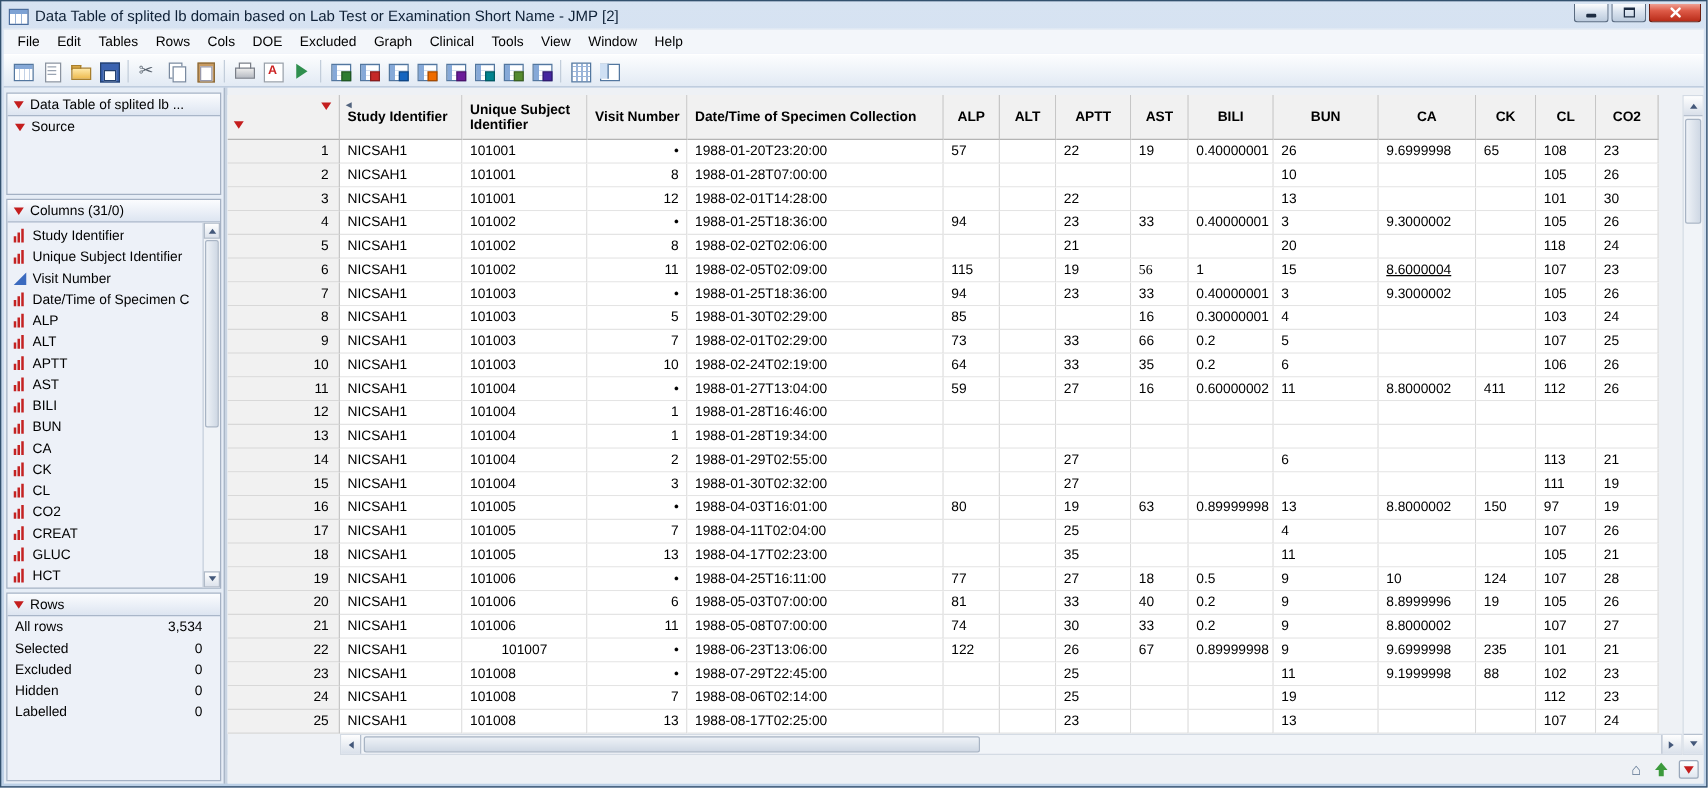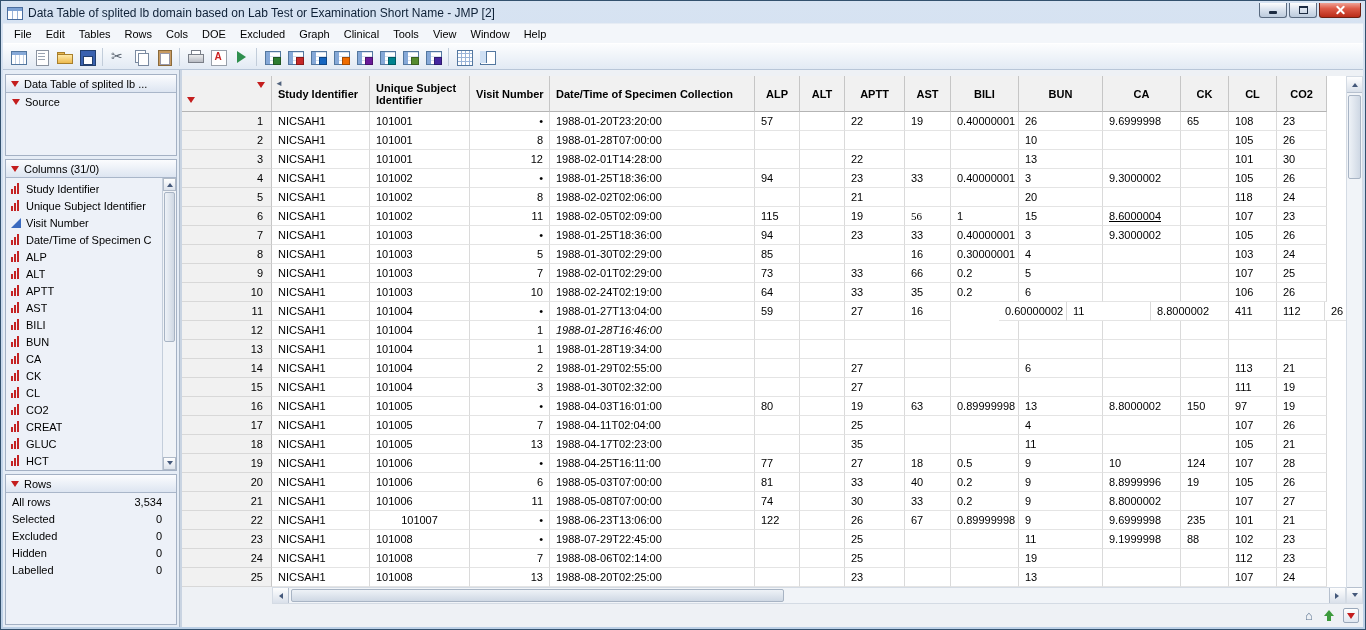--- a/index.html
+++ b/index.html
@@ -626,7 +626,7 @@
               <div class="tcell" style="width: 45px; text-align: left;"></div>
               <div class="tcell" style="width: 60px; text-align: left;">27</div>
               <div class="tcell" style="width: 46px; text-align: left;">16</div>
-              <div class="tcell" style="width: 68px; text-align: left; margin-left: 48px;">0.60000002</div>
+              <div class="tcell" style="width: 68px; text-align: left;">0.60000002</div>
               <div class="tcell" style="width: 84px; text-align: left;">11</div>
               <div class="tcell" style="width: 78px; text-align: left;">8.8000002</div>
               <div class="tcell" style="width: 48px; text-align: left;">411</div>

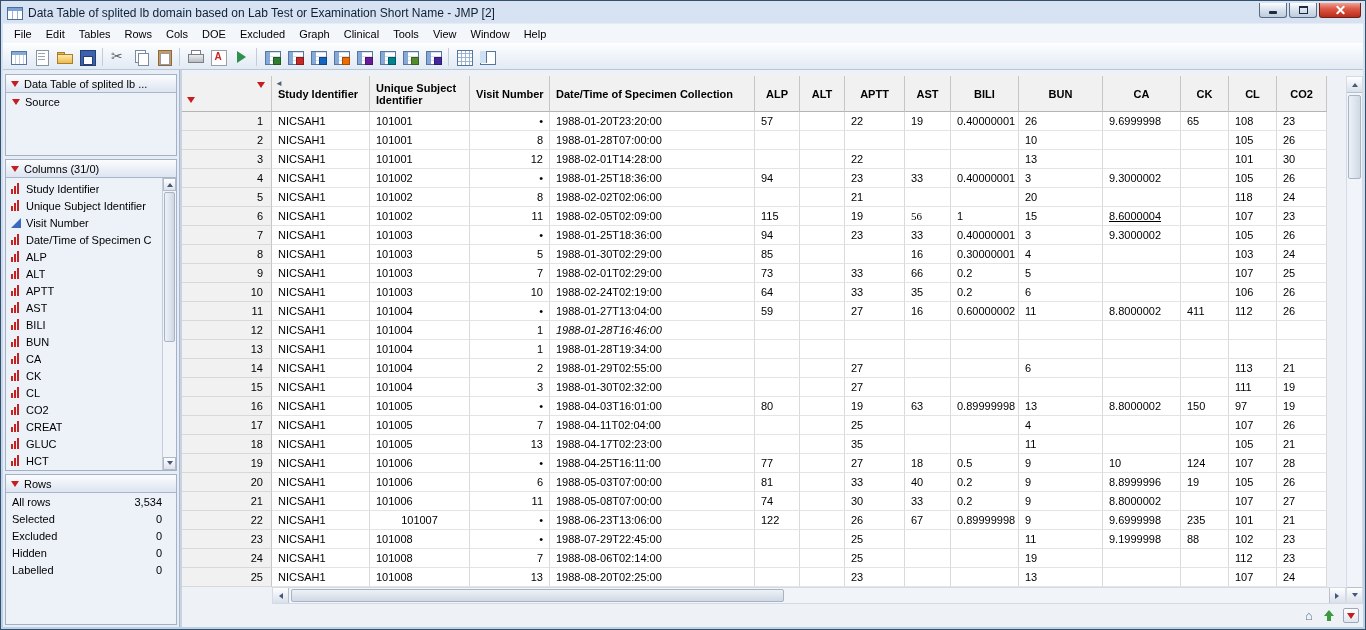--- a/index.html
+++ b/index.html
@@ -638,7 +638,7 @@
               <div class="tcell" style="width: 98px; text-align: left;">NICSAH1</div>
               <div class="tcell" style="width: 100px; text-align: left;">101004</div>
               <div class="tcell" style="width: 80px; text-align: right;">1</div>
-              <div class="tcell" style="width: 205px; text-align: left; font-style: italic;">1988-01-28T16:46:00</div>
+              <div class="tcell" style="width: 205px; text-align: left;">1988-01-28T16:46:00</div>
               <div class="tcell" style="width: 45px; text-align: left;"></div>
               <div class="tcell" style="width: 45px; text-align: left;"></div>
               <div class="tcell" style="width: 60px; text-align: left;"></div>

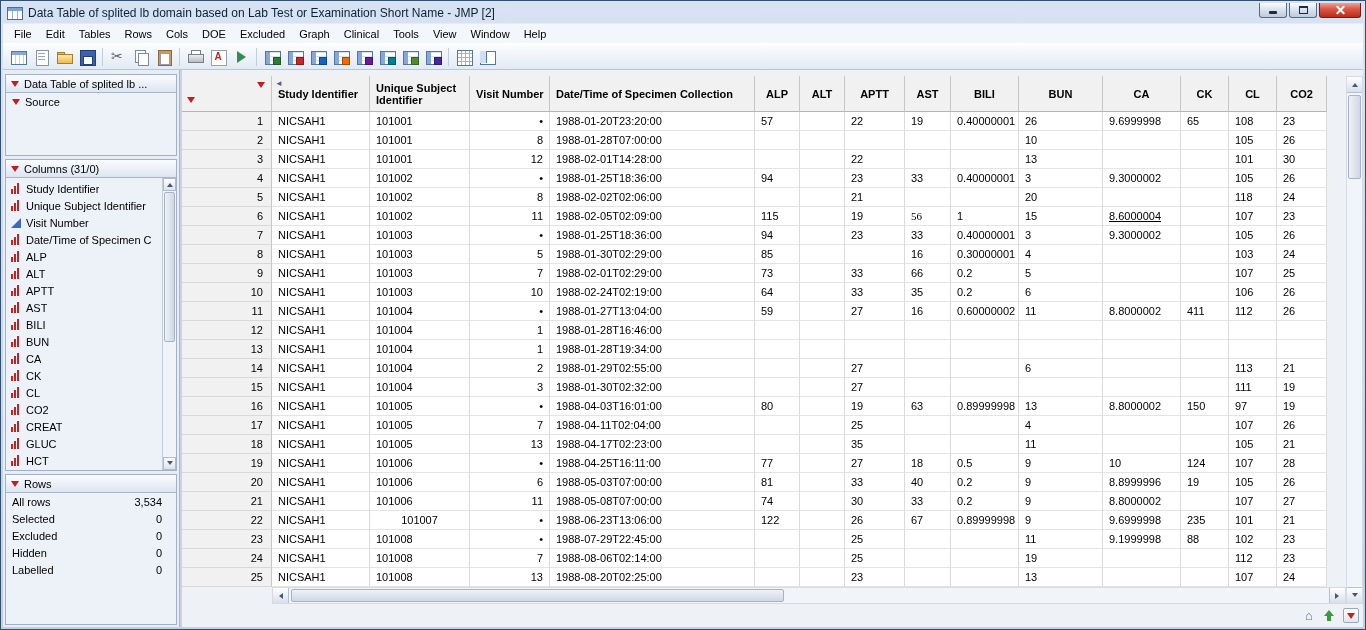--- a/index.html
+++ b/index.html
@@ -859,7 +859,7 @@
               <div class="tcell" style="width: 98px; text-align: left;">NICSAH1</div>
               <div class="tcell" style="width: 100px; text-align: left;">101008</div>
               <div class="tcell" style="width: 80px; text-align: right;">13</div>
-              <div class="tcell" style="width: 205px; text-align: left;">1988-08-20T02:25:00</div>
+              <div class="tcell" style="width: 205px; text-align: left;">1988-08-17T02:25:00</div>
               <div class="tcell" style="width: 45px; text-align: left;"></div>
               <div class="tcell" style="width: 45px; text-align: left;"></div>
               <div class="tcell" style="width: 60px; text-align: left;">23</div>

